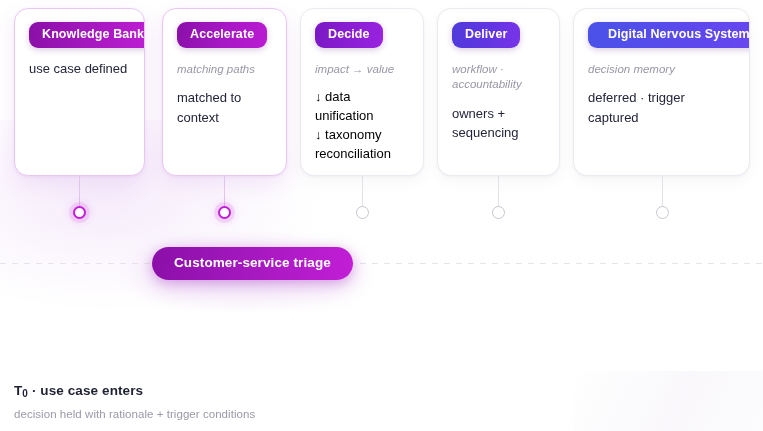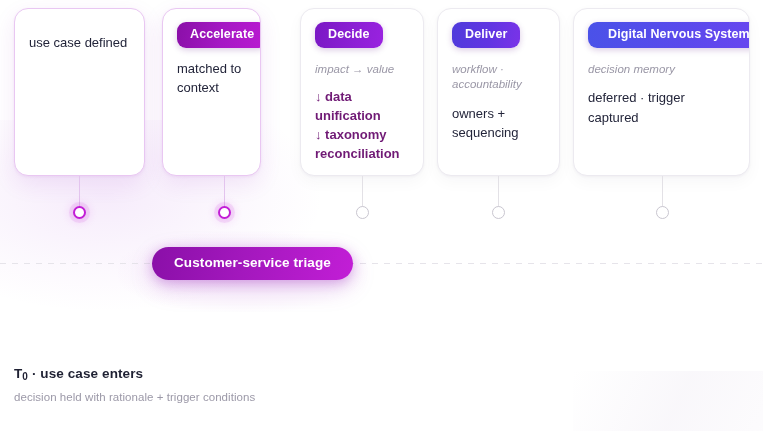--- a/index.html
+++ b/index.html
@@ -178,6 +178,7 @@
 <div class="stage-row">
 
   <div class="card active" style="left:14px; width:131px;">
+    <span class="chip g1">Knowledge Bank</span>
     <div class="card-body">use case defined</div>
   </div>
 

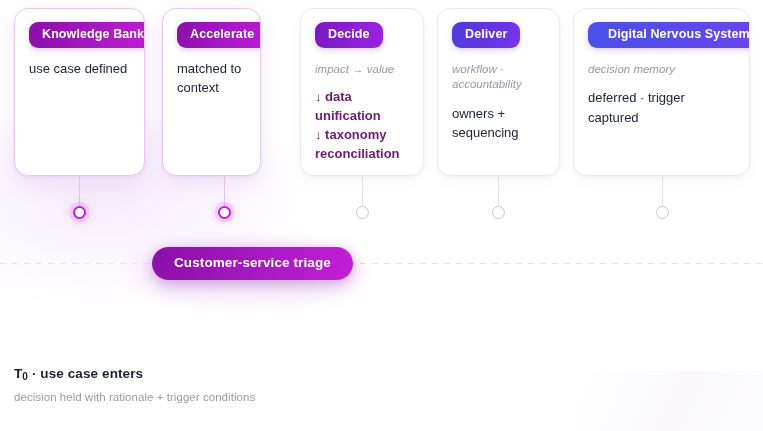--- a/index.html
+++ b/index.html
@@ -182,7 +182,7 @@
     <div class="card-body">use case defined</div>
   </div>
 
-  <div class="card active" style="left:162px; width:99px;">
+  <div class="card active" style="left:162px; width:125px;">
     <span class="chip g2">Accelerate</span>
     <div class="card-body">matched to context</div>
   </div>

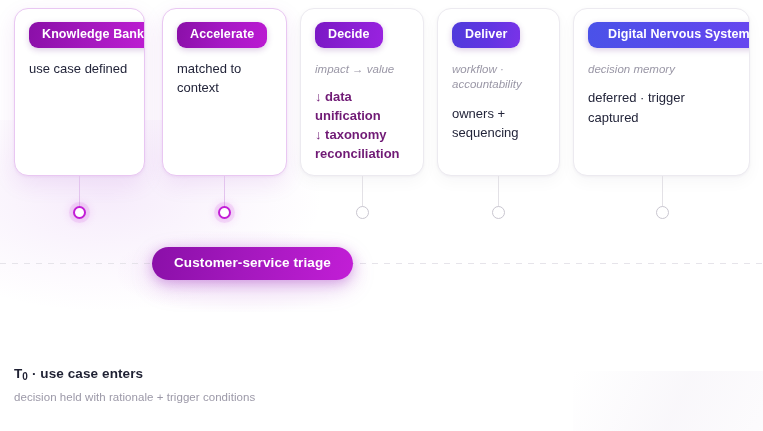--- a/index.html
+++ b/index.html
@@ -184,6 +184,7 @@
 
   <div class="card active" style="left:162px; width:125px;">
     <span class="chip g2">Accelerate</span>
+    <div class="card-sub">matching paths</div>
     <div class="card-body">matched to context</div>
   </div>
 

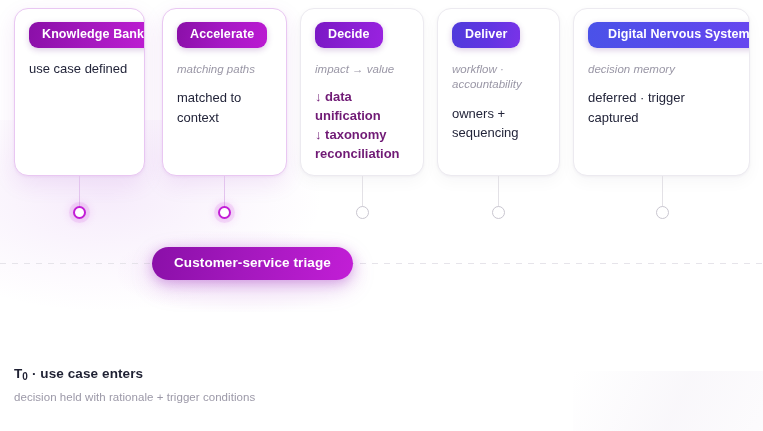--- a/index.html
+++ b/index.html
@@ -97,8 +97,8 @@
     line-height: 1.5;
   }
   .card-body.warn {
-    color: #701a75;
-    font-weight: bold;
+    color: #000000;
+    font-weight: normal;
     line-height: 1.45;
   }
 

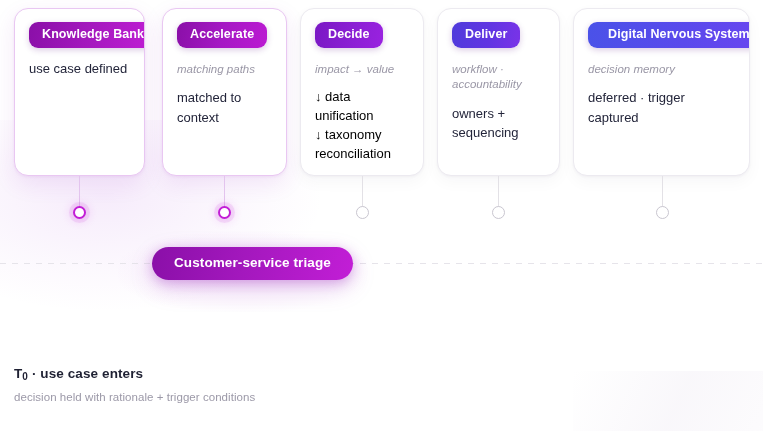--- a/index.html
+++ b/index.html
@@ -152,7 +152,7 @@
   }
 
   
-  .footer { position: absolute; left: 14px; top: 366px; }
+  .footer { position: absolute; left: 14px; top: 383px; }
   .footer-title {
     font-size: 13.5px;
     font-weight: bold;

